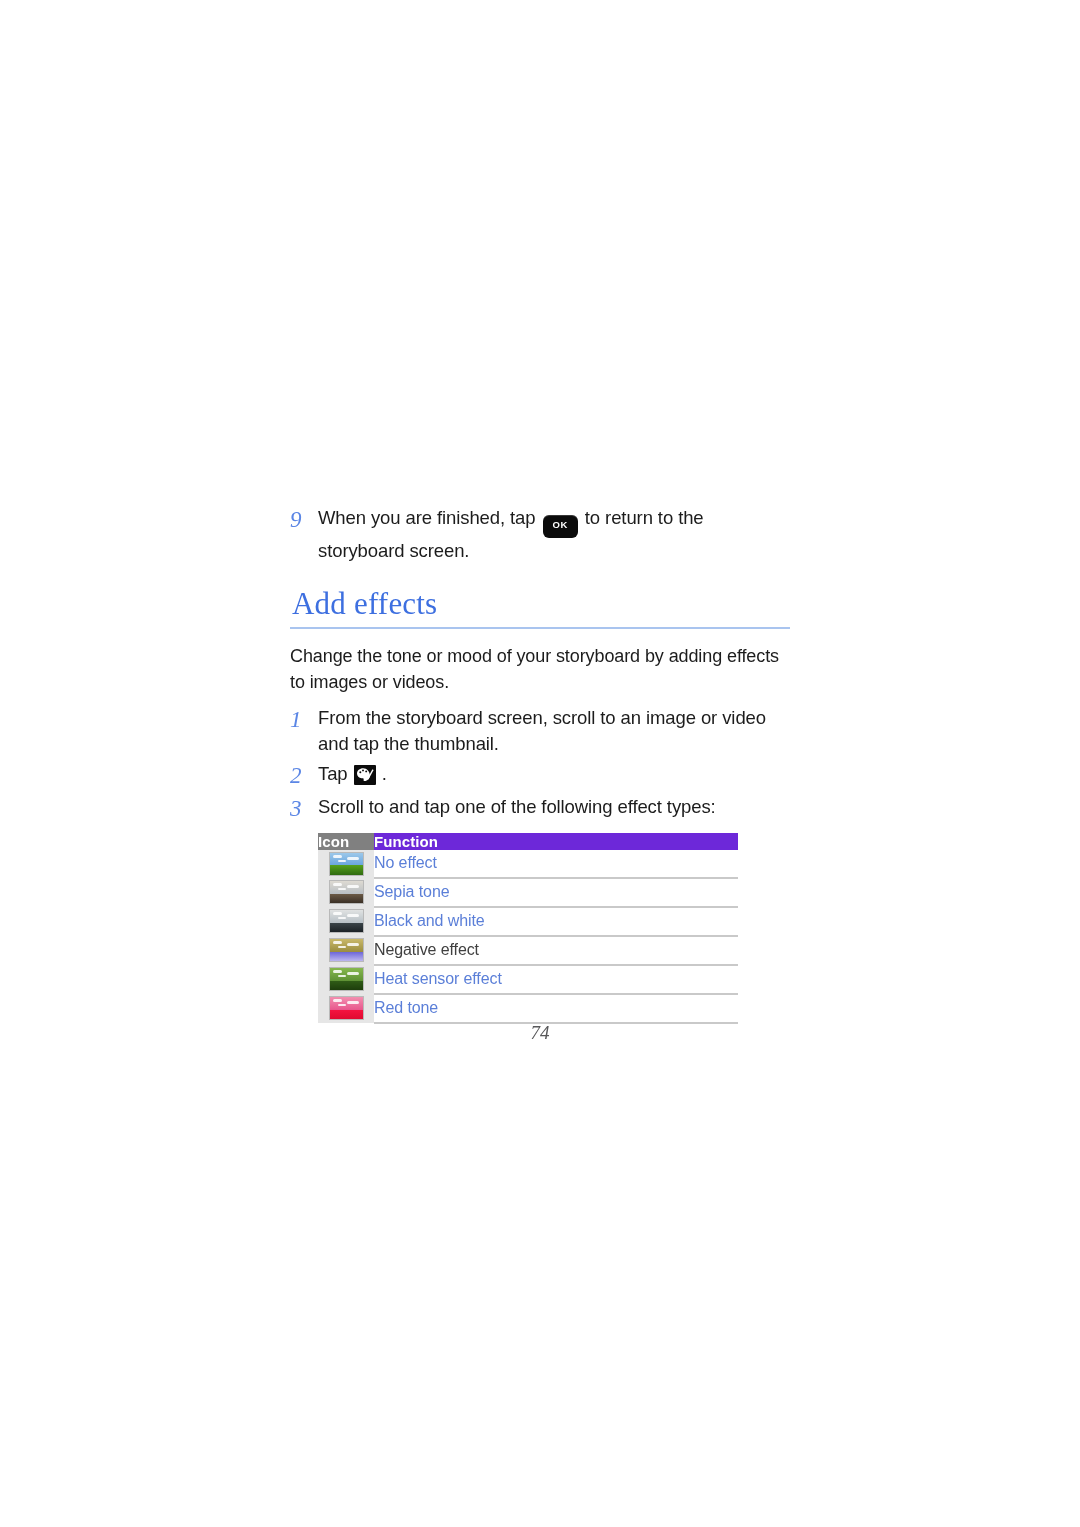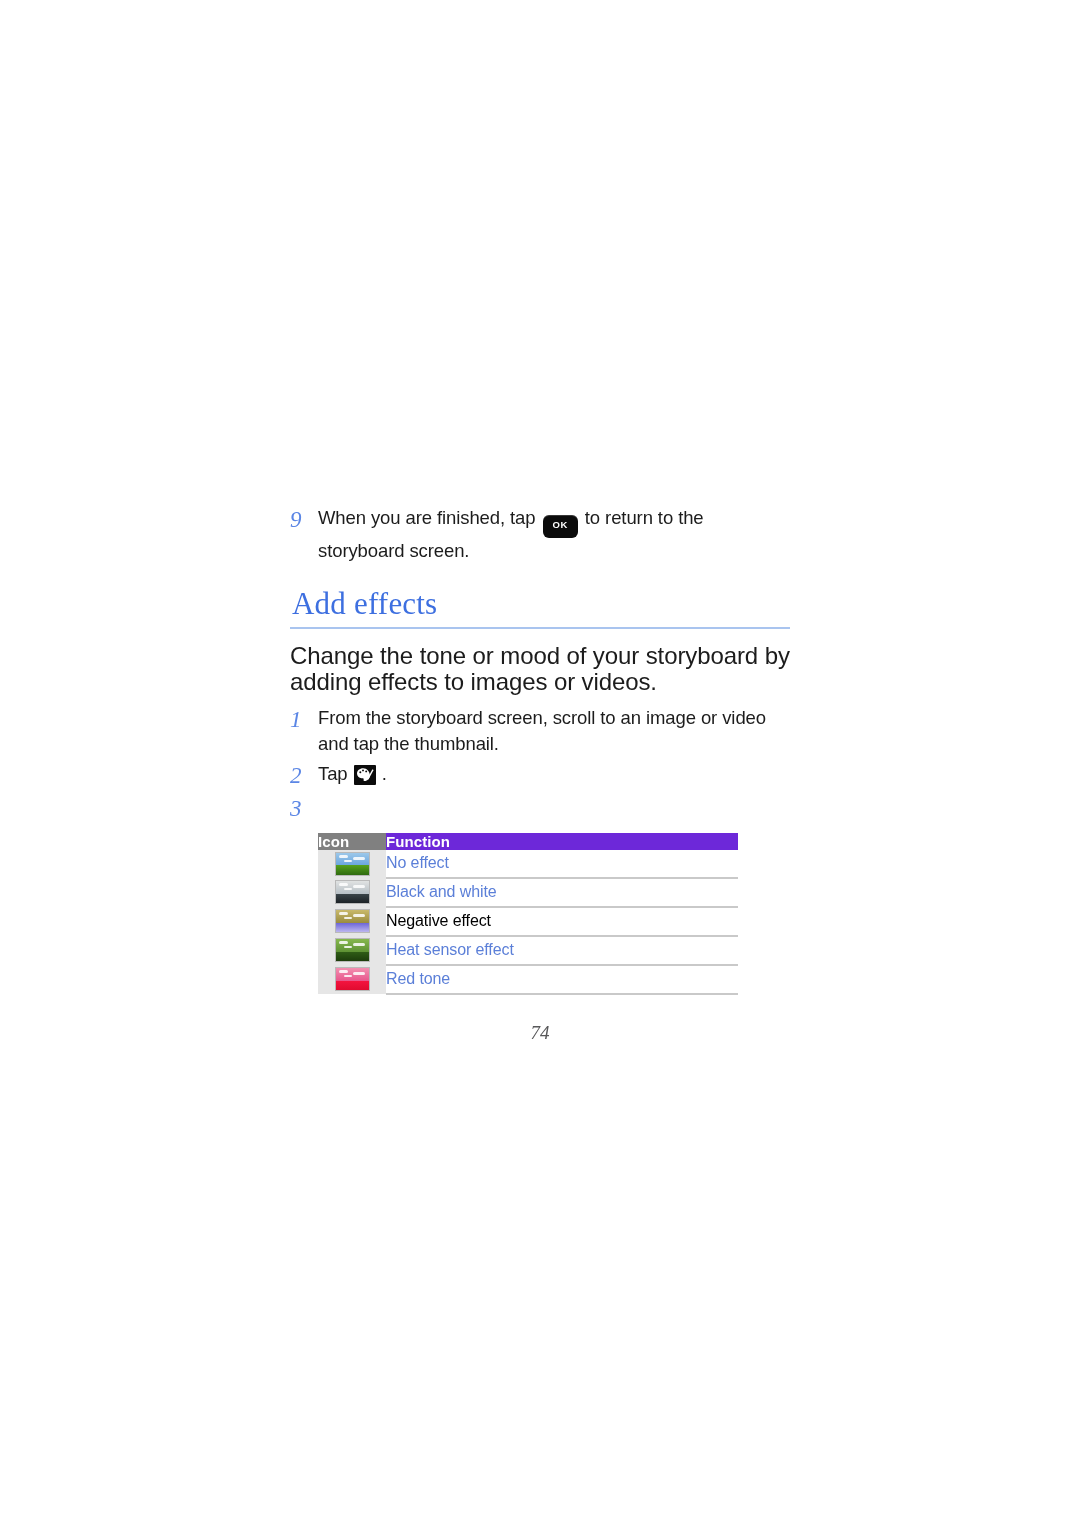--- a/index.html
+++ b/index.html
@@ -100,7 +100,7 @@
   }
 
   .para {
-    font-size: 24px;
+    font-size: 18px;
     line-height: 26px;
     color: #1c1c1c;
     margin: 0 0 10px 0;

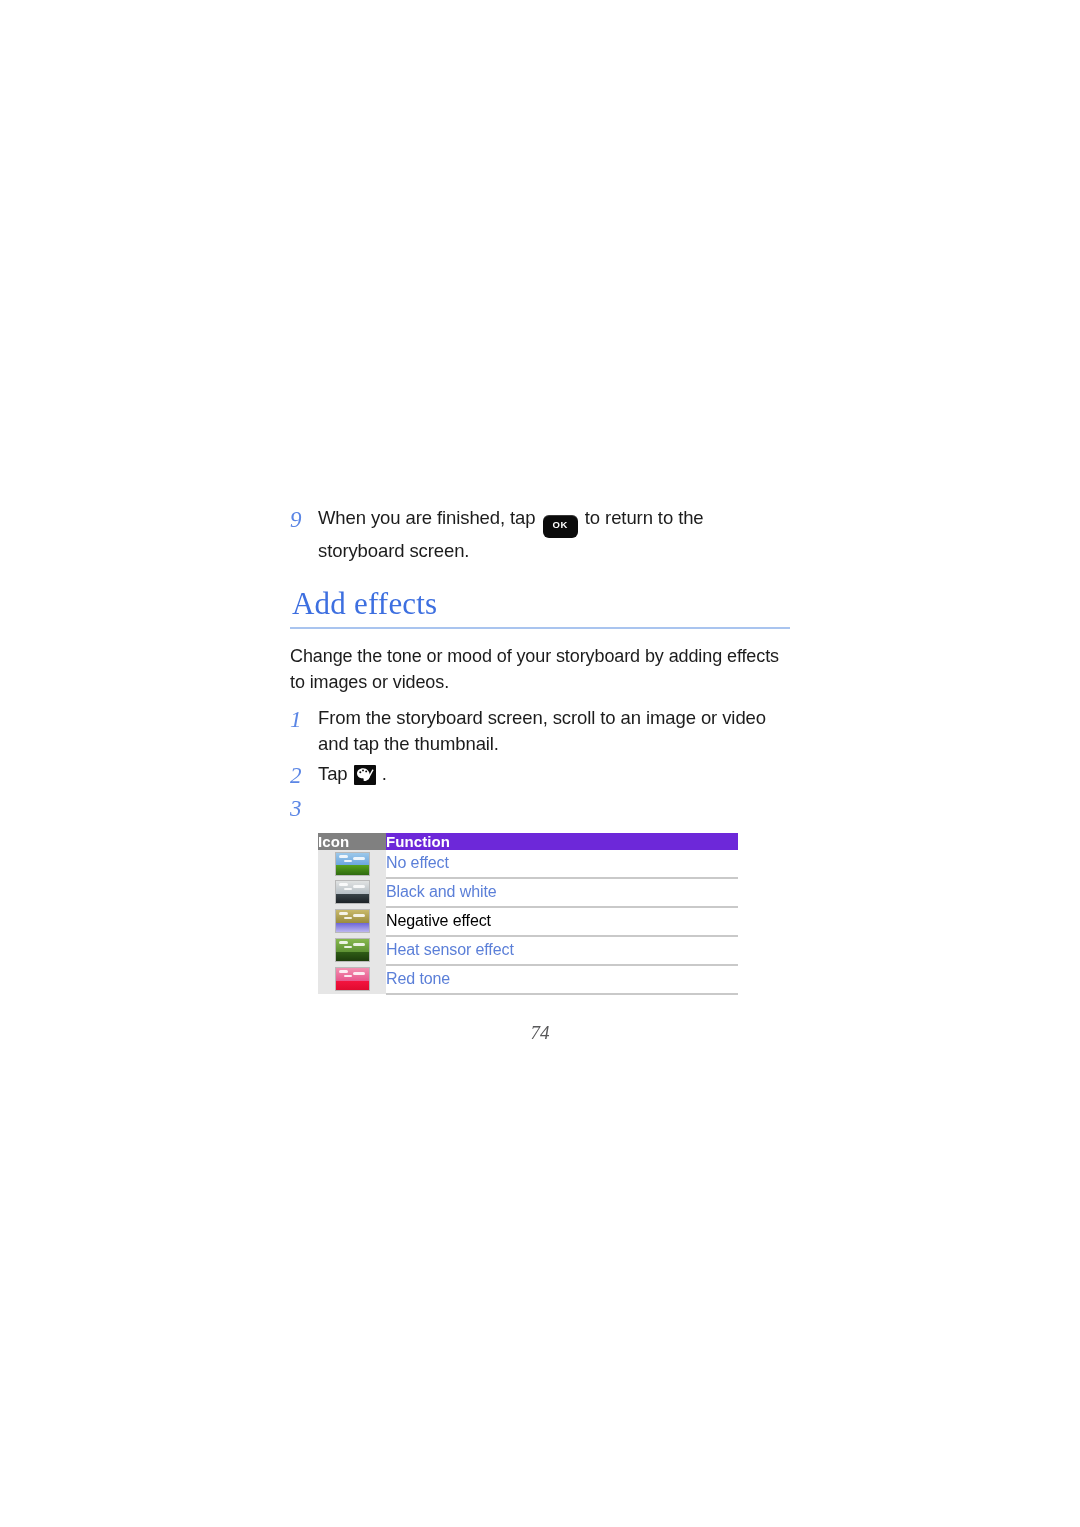--- a/index.html
+++ b/index.html
@@ -228,6 +228,7 @@
 
     <div class="step">
       <div class="step-num">3</div>
+      <div class="step-body">Scroll to and tap one of the following effect types:</div>
     </div>
 
     <table class="fx-table">

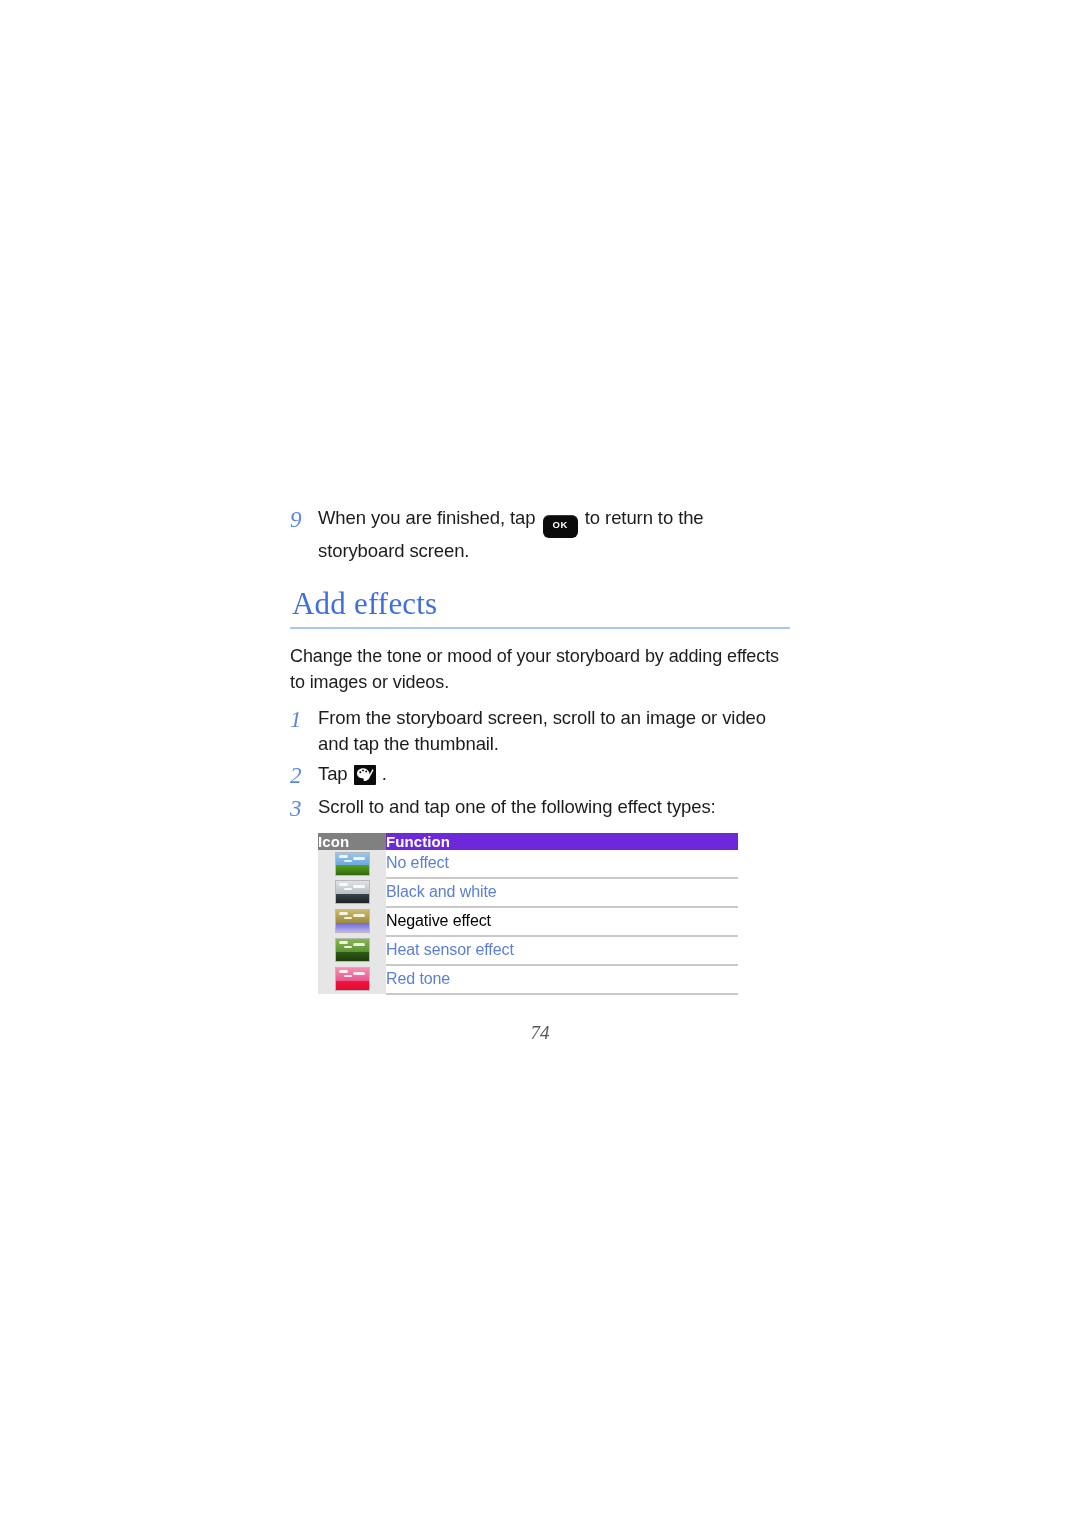--- a/index.html
+++ b/index.html
@@ -117,7 +117,7 @@
   }
   .fx-table th, .fx-table td { padding: 0; }
   .th-icon {
-    width: 68px;
+    width: 56px;
     background: #808080;
     color: #ffffff;
     font-size: 15px;

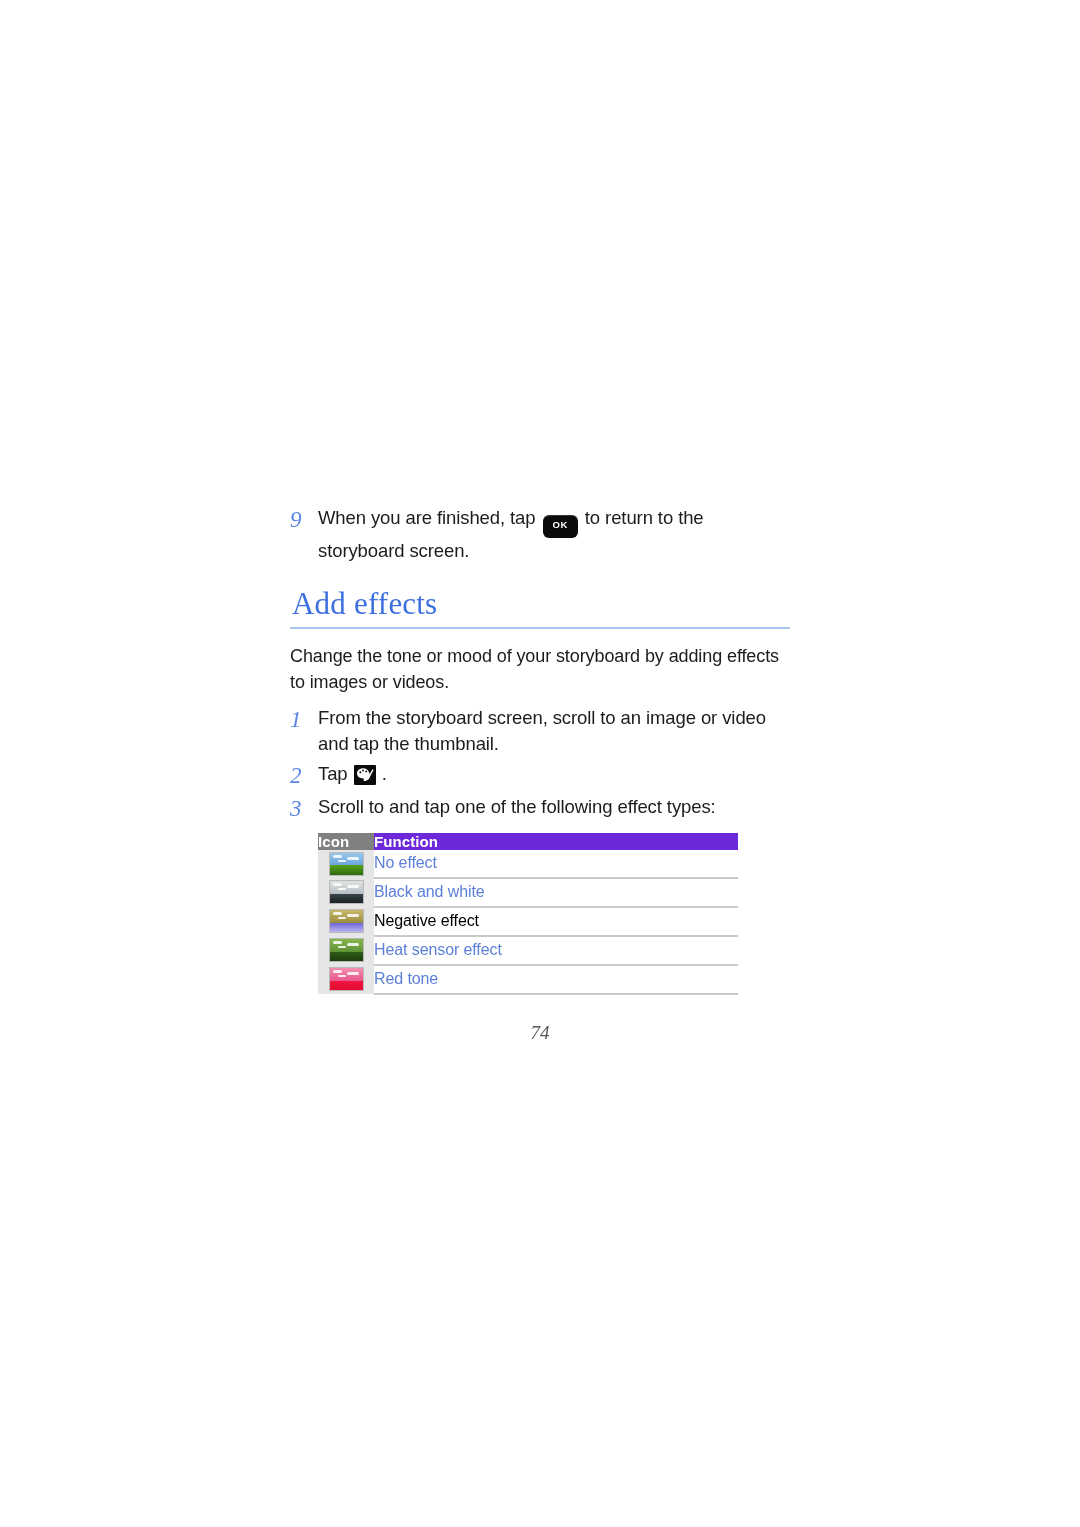--- a/index.html
+++ b/index.html
@@ -248,6 +248,14 @@
             <td class="td-func" style="color: rgb(91, 127, 216);">No effect</td>
           </tr>
           <tr>
+            <td class="td-icon"><span class="thumb"><span class="sky" style="background: linear-gradient(rgb(222, 218, 210), rgb(185, 191, 196));">
+                  <span class="cloud" style="left: 3px; top: 2px; width: 9px; height: 3px;"></span>
+                  <span class="cloud" style="left: 17px; top: 4px; width: 12px; height: 3px;"></span>
+                  <span class="cloud" style="left: 8px; top: 7px; width: 8px; height: 2px;"></span>
+                </span><span class="ground" style="background: linear-gradient(rgb(107, 90, 70), rgb(59, 48, 38));"></span></span></td>
+            <td class="td-func" style="color: rgb(91, 127, 216);">Sepia tone</td>
+          </tr>
+          <tr>
             <td class="td-icon"><span class="thumb"><span class="sky" style="background: linear-gradient(rgb(224, 226, 226), rgb(183, 192, 198));">
                   <span class="cloud" style="left: 3px; top: 2px; width: 9px; height: 3px;"></span>
                   <span class="cloud" style="left: 17px; top: 4px; width: 12px; height: 3px;"></span>

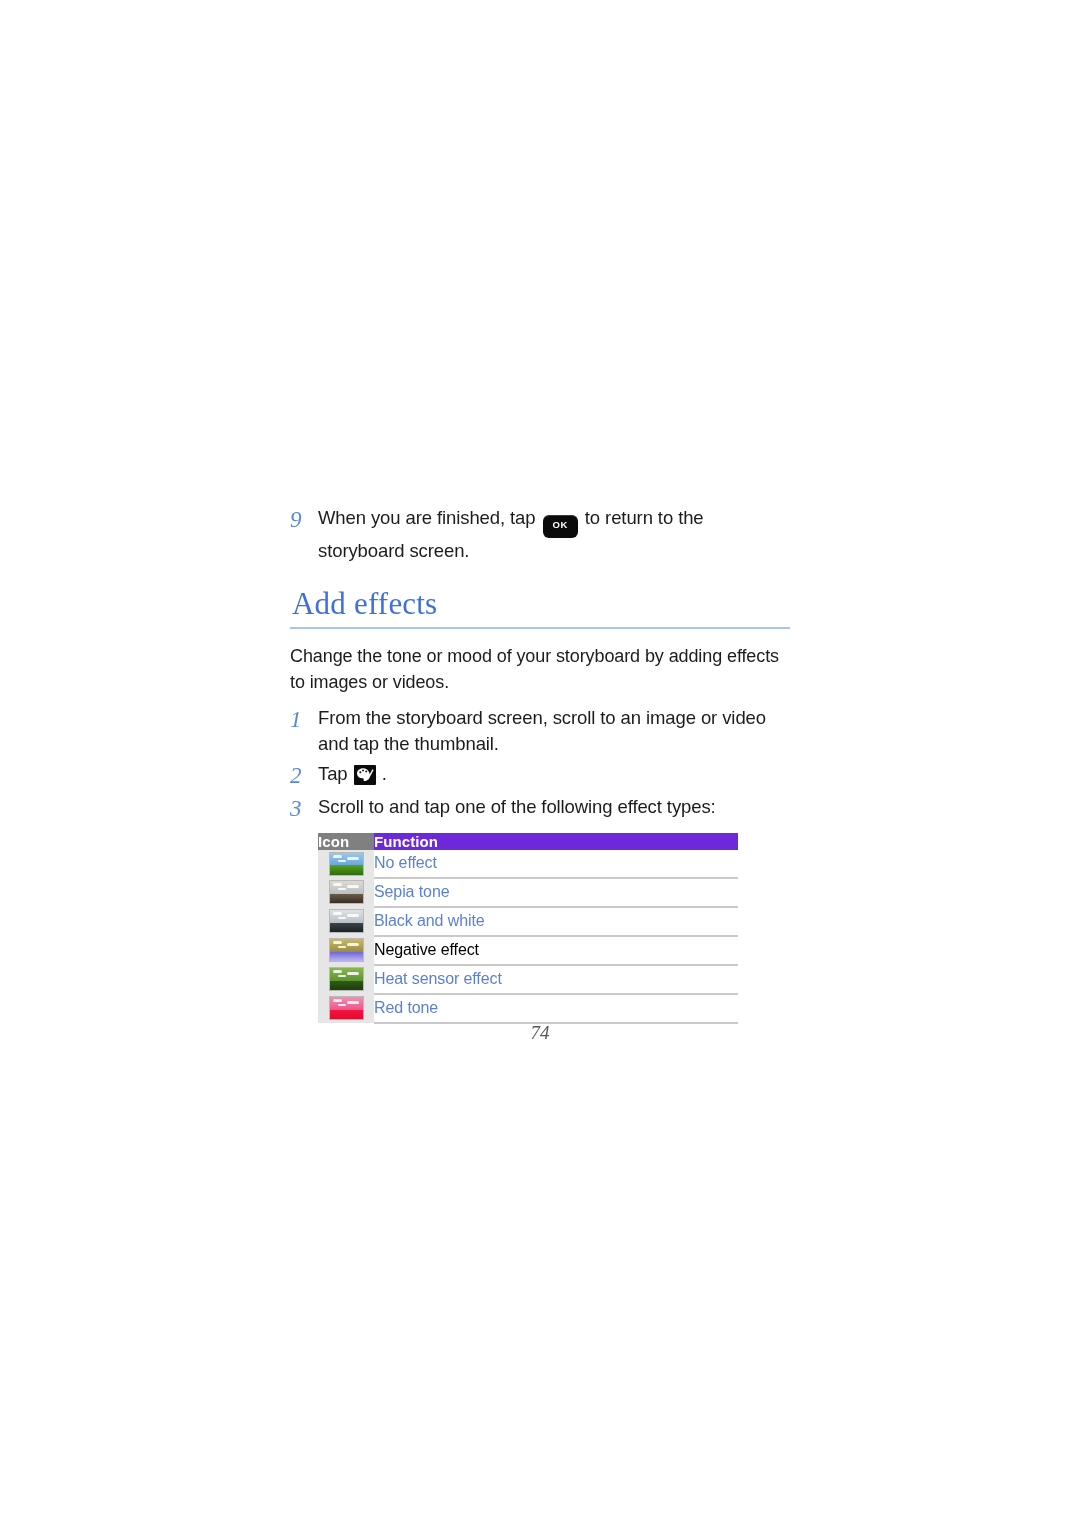--- a/index.html
+++ b/index.html
@@ -269,7 +269,7 @@
                   <span class="cloud" style="left: 17px; top: 4px; width: 12px; height: 3px;"></span>
                   <span class="cloud" style="left: 8px; top: 7px; width: 8px; height: 2px;"></span>
                 </span><span class="ground" style="background: linear-gradient(rgb(109, 102, 216), rgb(188, 182, 239));"></span></span></td>
-            <td class="td-func" style="color: #000000;">Negative effect</td>
+            <td class="td-func" style="color: #404040;">Negative effect</td>
           </tr>
           <tr>
             <td class="td-icon"><span class="thumb"><span class="sky" style="background: linear-gradient(rgb(134, 184, 78), rgb(94, 145, 52));">

